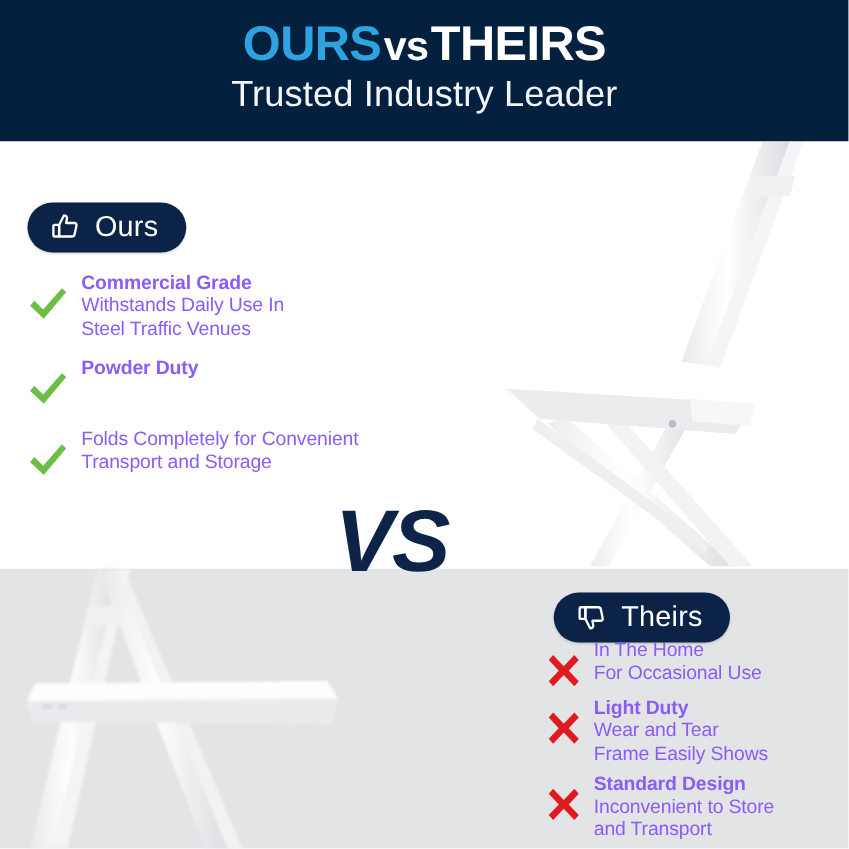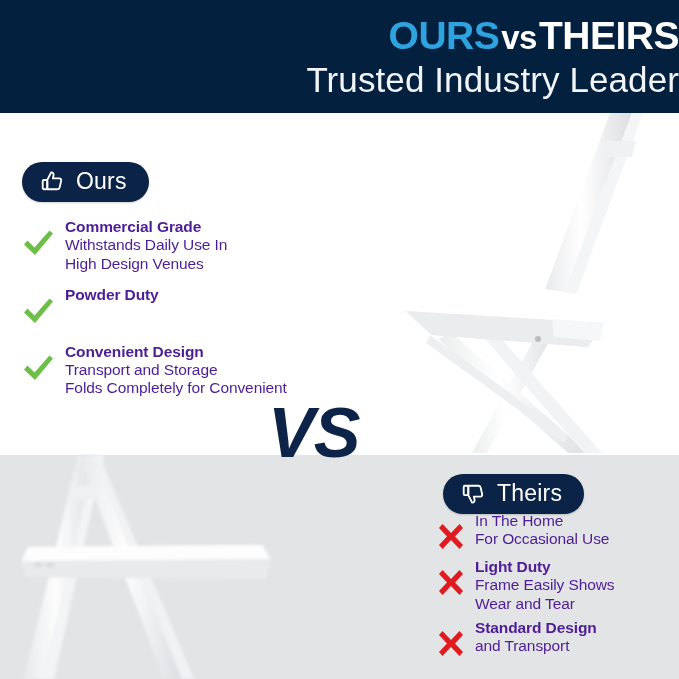--- a/index.html
+++ b/index.html
@@ -28,7 +28,7 @@
     width: 679px;
     height: 113px;
     background: #04203f;
-    text-align: right;
+    text-align: center;
     overflow: hidden;
   }
   .header-title {

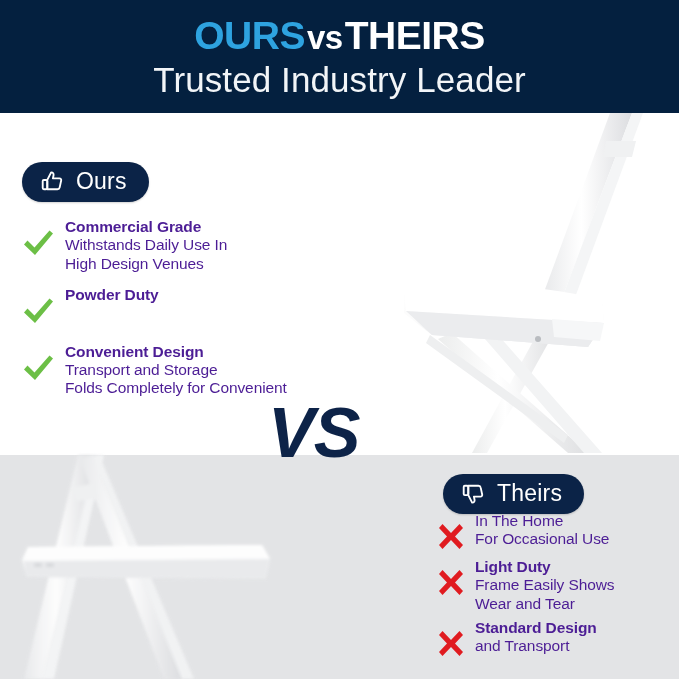--- a/index.html
+++ b/index.html
@@ -55,7 +55,7 @@
   .header-subtitle {
     margin: 0;
     padding-top: 3px;
-    font-size: 35px;
+    font-size: 29px;
     font-weight: 400;
     color: #f2f5f8;
     letter-spacing: 0.1px;

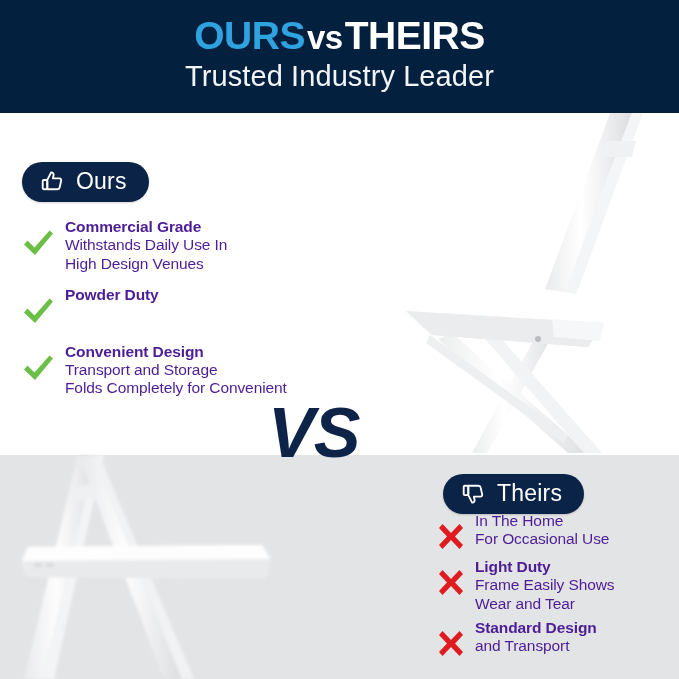--- a/index.html
+++ b/index.html
@@ -175,7 +175,7 @@
     margin: 0;
     font-size: 15.5px;
     font-weight: 700;
-    color: #4c1d95;
+    color: #8b5cf6;
     line-height: 1.18;
     letter-spacing: -0.1px;
   }

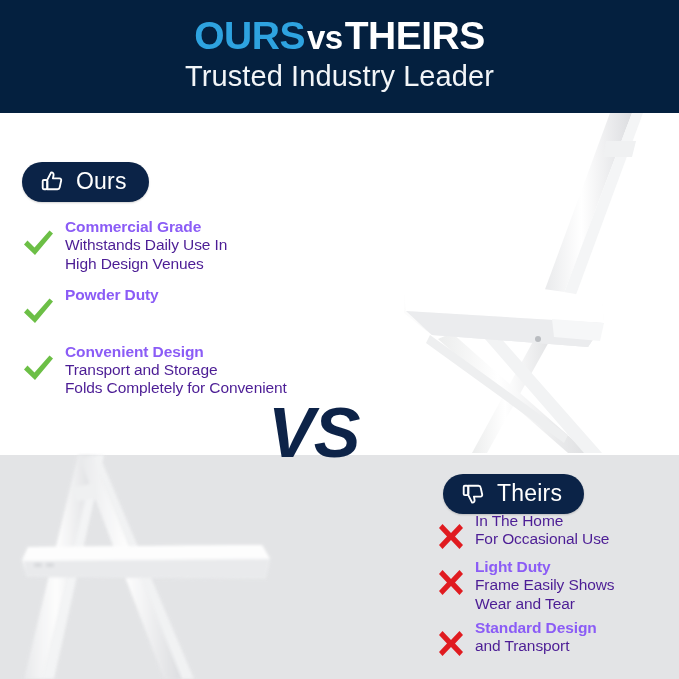--- a/index.html
+++ b/index.html
@@ -183,7 +183,7 @@
     margin: 0;
     font-size: 15.5px;
     font-weight: 400;
-    color: #4c1d95;
+    color: #8b5cf6;
     line-height: 1.18;
     letter-spacing: -0.1px;
   }

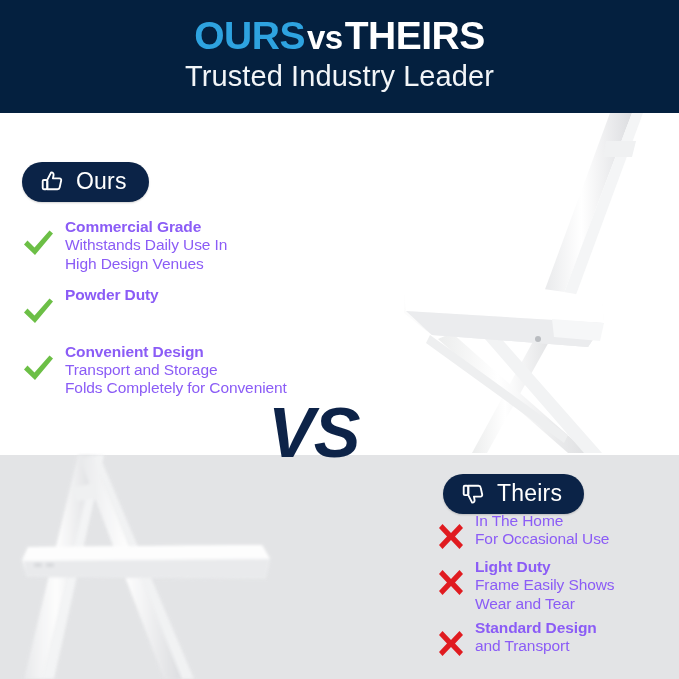--- a/index.html
+++ b/index.html
@@ -310,7 +310,7 @@
       <div class="feature-text">
         <p class="feature-title">Commercial Grade</p>
         <p class="feature-desc">Withstands Daily Use In</p>
-        <p class="feature-desc">High Design Venues</p>
+        <p class="feature-desc">Steel Traffic Venues</p>
       </div>
     </div>
 

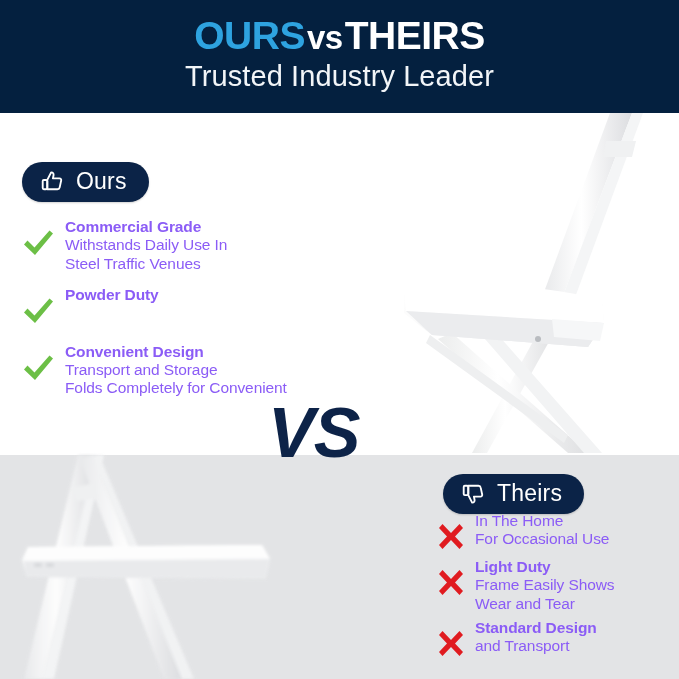--- a/index.html
+++ b/index.html
@@ -332,7 +332,6 @@
         </svg>
       </span>
       <div class="feature-text">
-        <p class="feature-title">Convenient Design</p>
         <p class="feature-desc">Transport and Storage</p>
         <p class="feature-desc">Folds Completely for Convenient</p>
       </div>

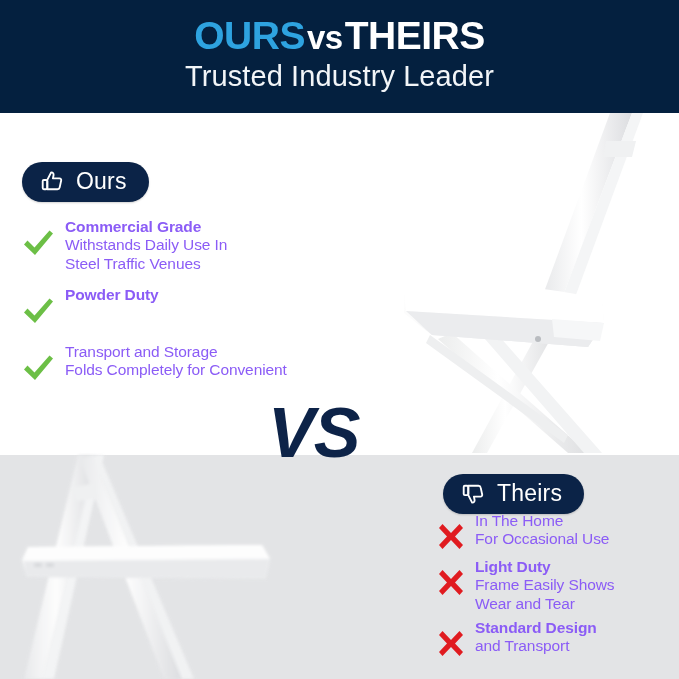--- a/index.html
+++ b/index.html
@@ -332,8 +332,8 @@
         </svg>
       </span>
       <div class="feature-text">
+        <p class="feature-desc">Folds Completely for Convenient</p>
         <p class="feature-desc">Transport and Storage</p>
-        <p class="feature-desc">Folds Completely for Convenient</p>
       </div>
     </div>
 

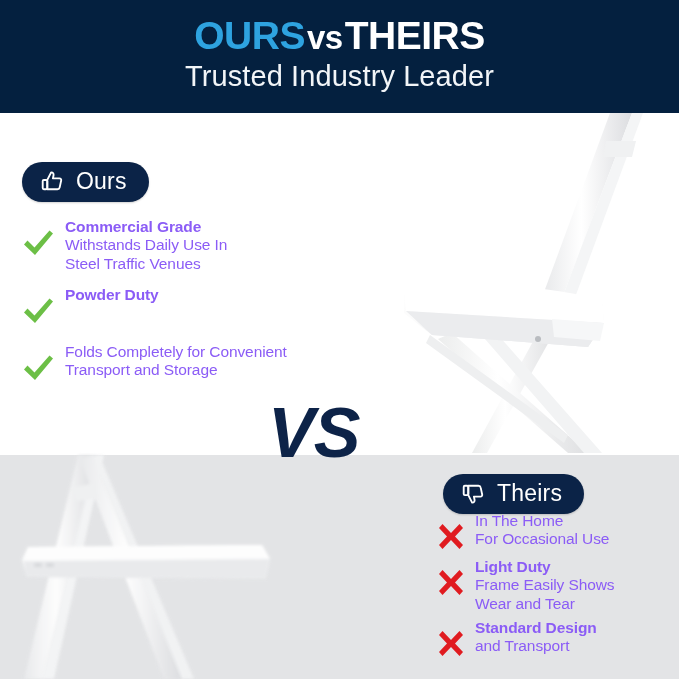--- a/index.html
+++ b/index.html
@@ -373,8 +373,8 @@
       </span>
       <div class="feature-text">
         <p class="feature-title">Light Duty</p>
+        <p class="feature-desc">Wear and Tear</p>
         <p class="feature-desc">Frame Easily Shows</p>
-        <p class="feature-desc">Wear and Tear</p>
       </div>
     </div>
 

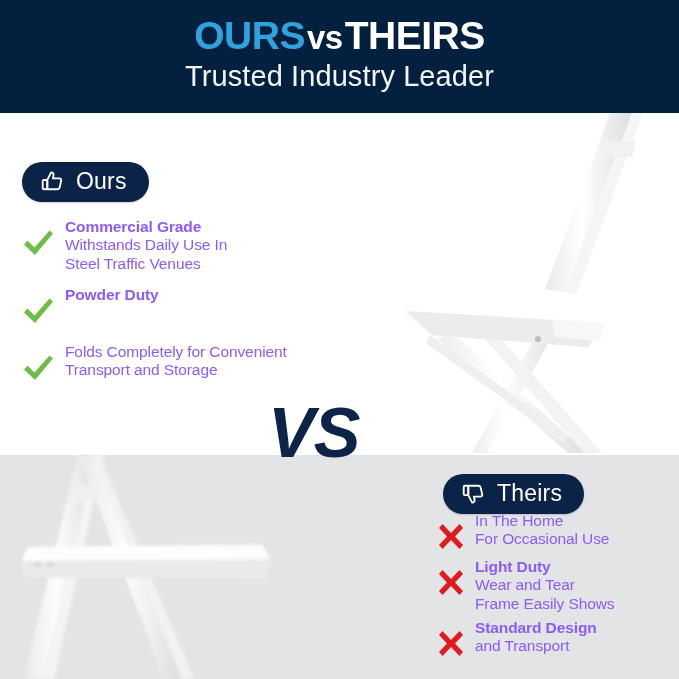--- a/index.html
+++ b/index.html
@@ -386,6 +386,7 @@
       </span>
       <div class="feature-text">
         <p class="feature-title">Standard Design</p>
+        <p class="feature-desc">Inconvenient to Store</p>
         <p class="feature-desc">and Transport</p>
       </div>
     </div>

